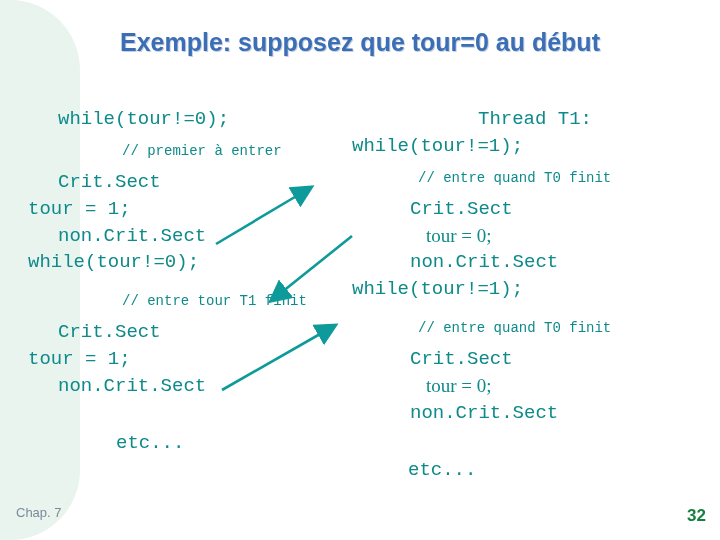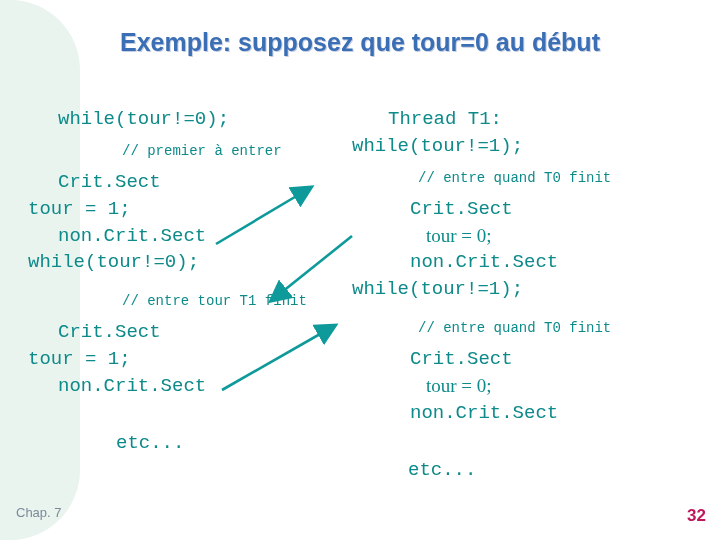--- a/index.html
+++ b/index.html
@@ -93,7 +93,7 @@
   .etc { padding-left: 88px; }
   .etc-right { padding-left: 56px; }
 
-  .right-ind1 { padding-left: 36px; }
+  .right-ind1 { padding-left: 36px; text-align: center; }
   .right-ind2 { padding-left: 58px; }
   .right-ind3 { padding-left: 74px; font-family: Liberation Serif, serif; }
 

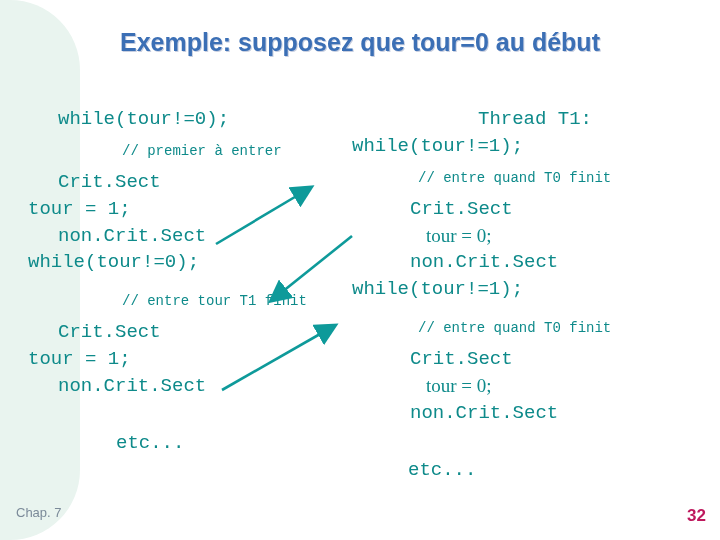--- a/index.html
+++ b/index.html
@@ -111,7 +111,7 @@
     bottom: 14px;
     font-size: 17px;
     font-weight: bold;
-    color: #be185d;
+    color: #15803d;
     z-index: 3;
   }
   svg.arrows {

